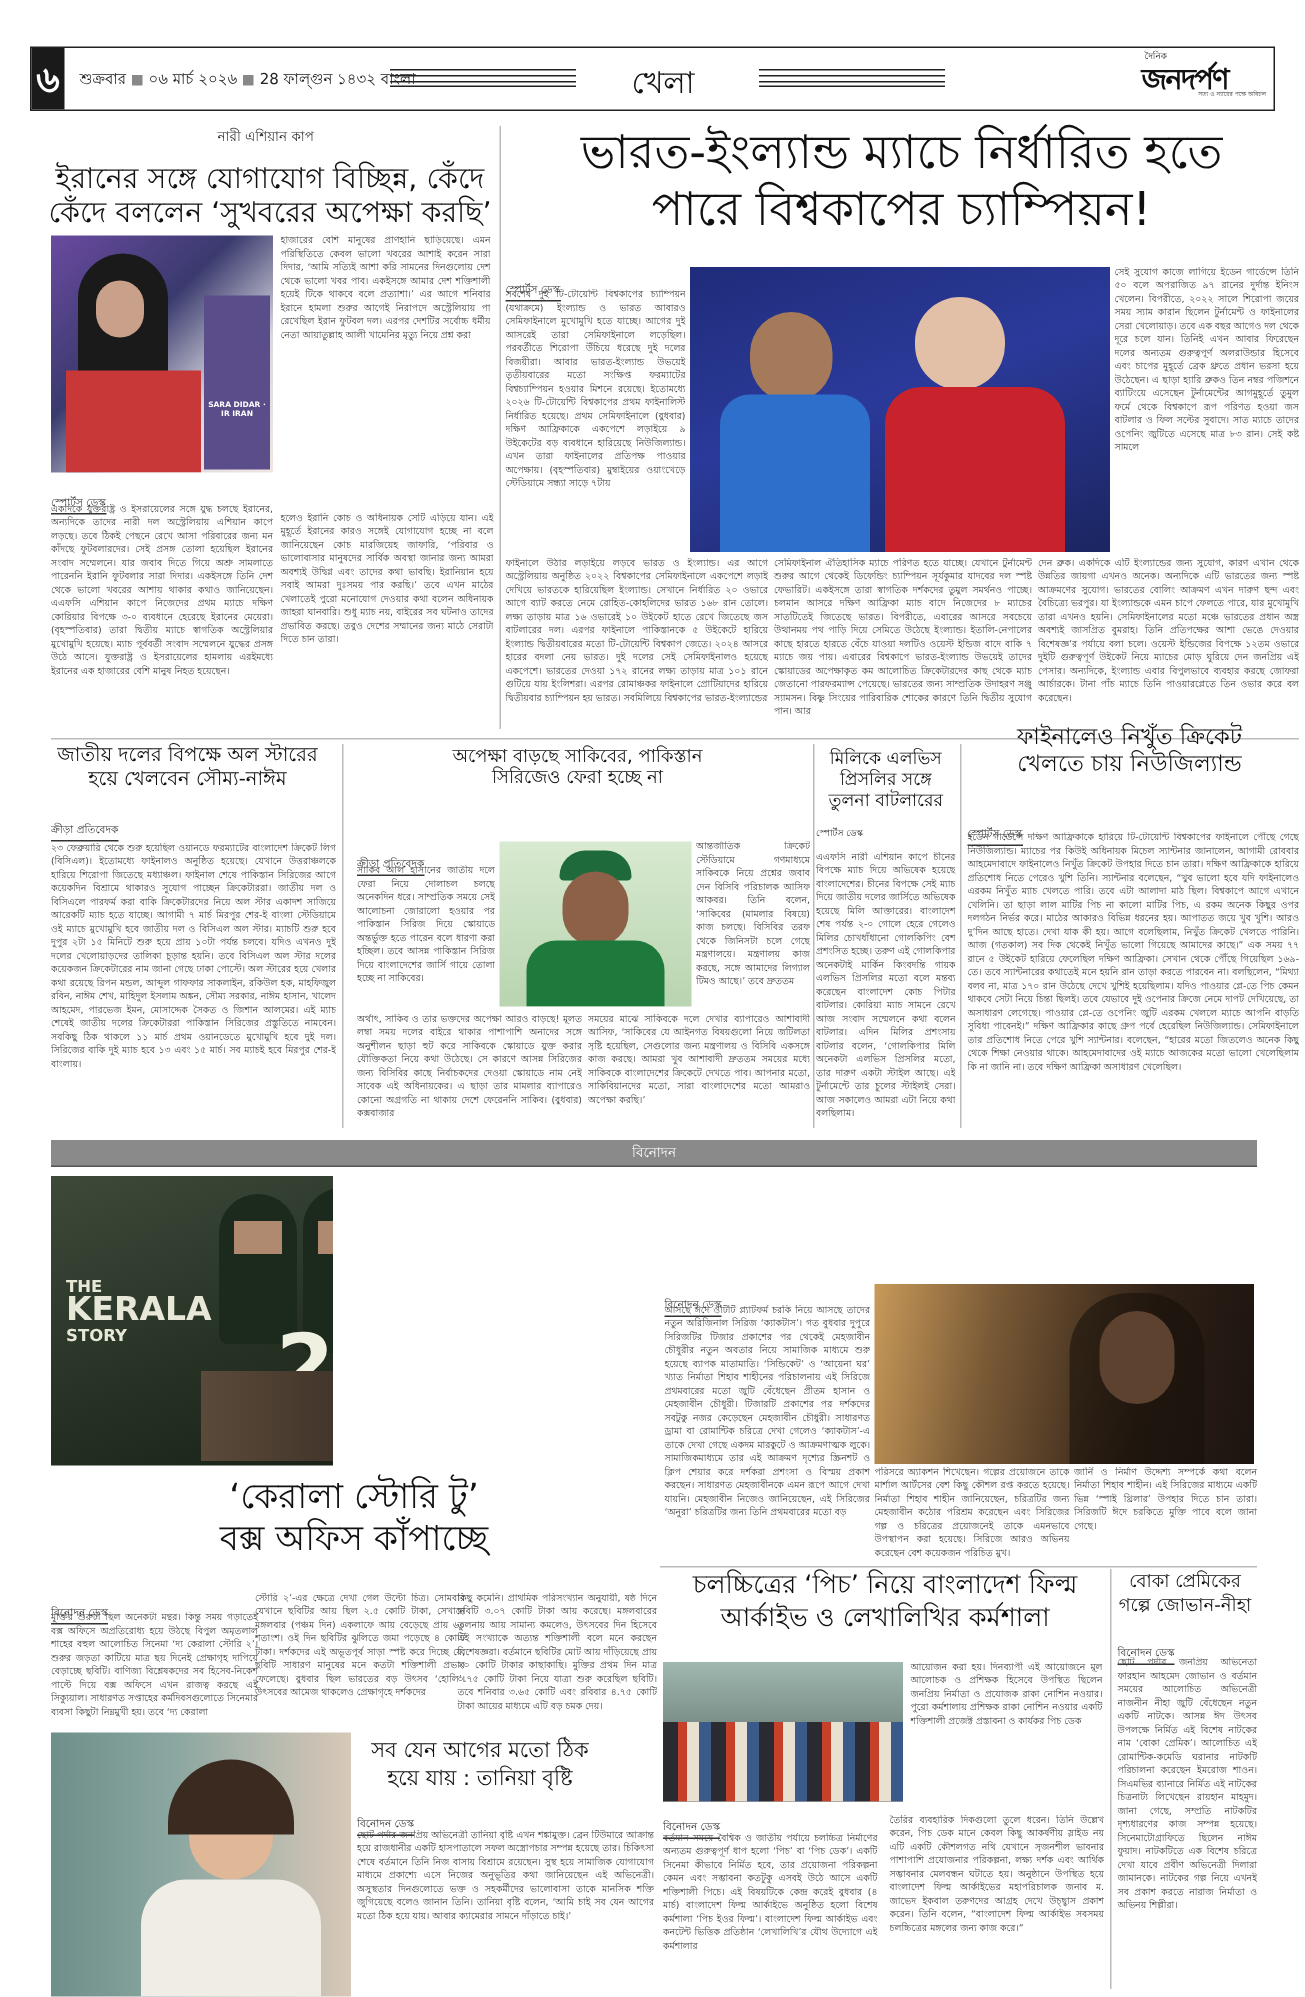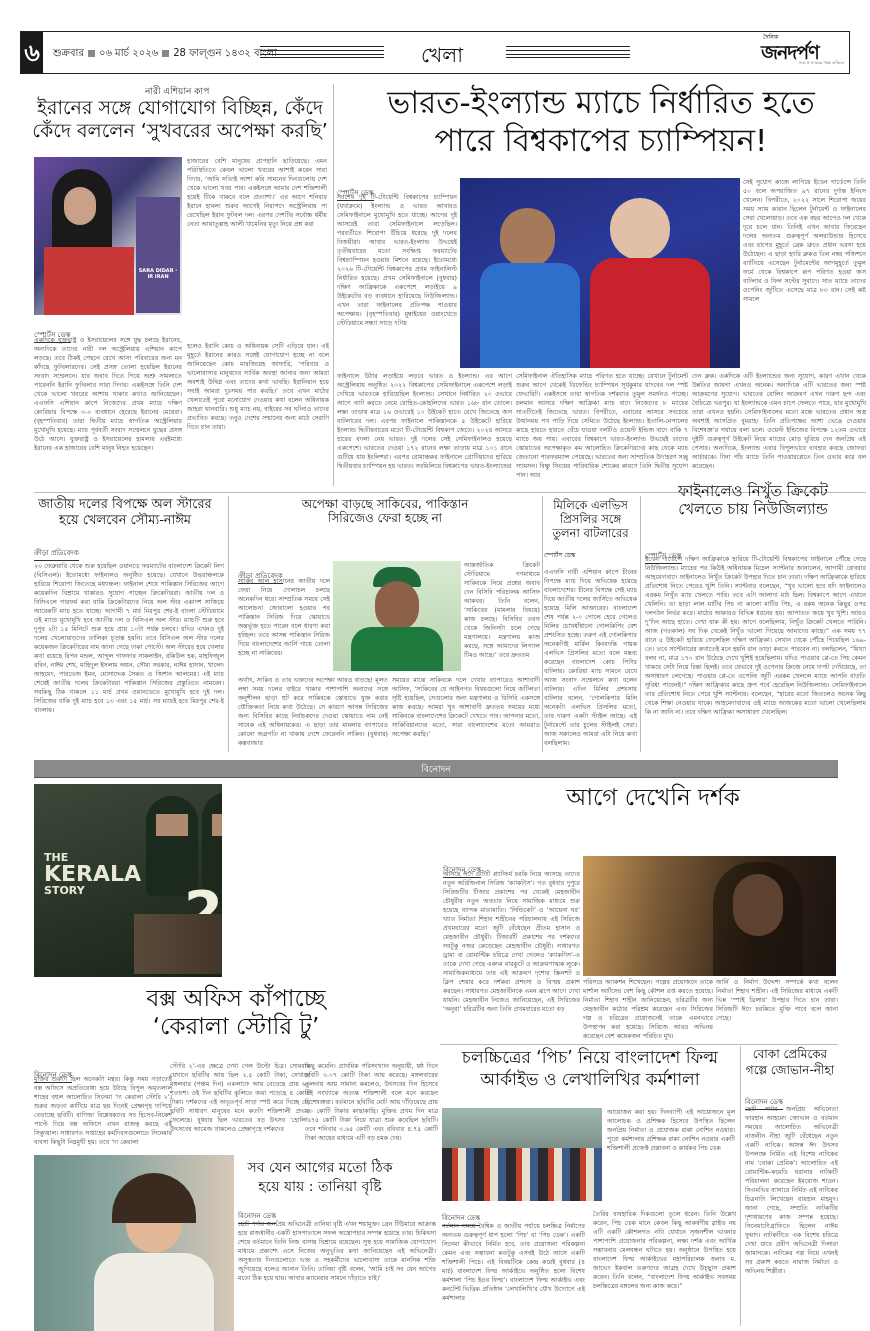--- a/index.html
+++ b/index.html
@@ -44,7 +44,7 @@
 </div>
 
 <div class="abs kicker" style="left:145px;top:84px">নারী এশিয়ান কাপ</div>
-<div class="abs hl" style="left:30px;top:96px;width:300px;font-size:19px">
+<div class="abs hl" style="left:30px;top:108px;width:300px;font-size:19px">
   <div>ইরানের সঙ্গে যোগাযোগ বিচ্ছিন্ন, কেঁদে</div>
   <div>কেঁদে বললেন ‘সুখবরের অপেক্ষা করছি’</div>
 </div>

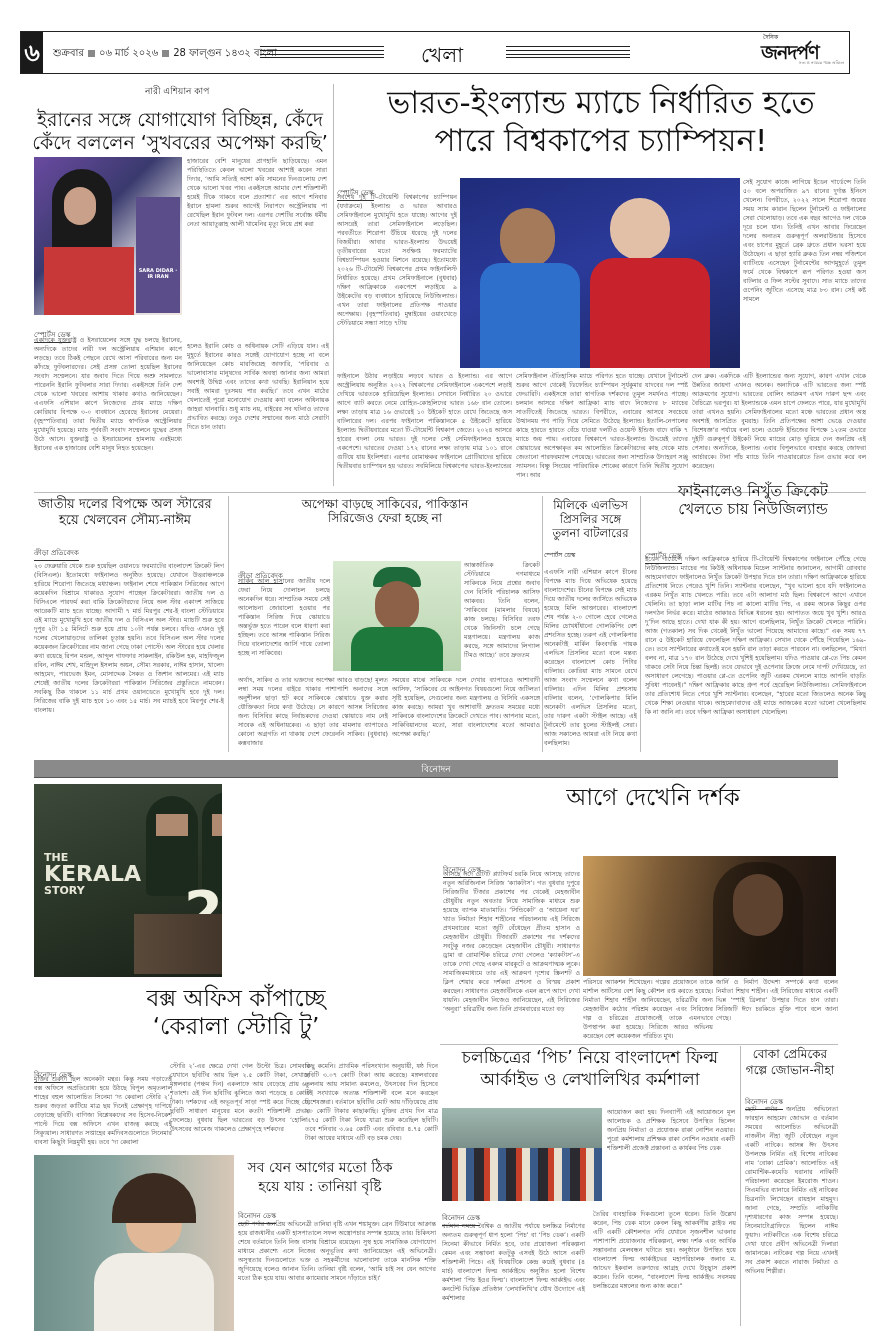--- a/index.html
+++ b/index.html
@@ -148,7 +148,6 @@
 <div class="abs body" style="left:305px;top:1062px;width:133px;height:88px;overflow:hidden">কিছু কমেনি। প্রাথমিক পরিসংখ্যান অনুযায়ী, ষষ্ঠ দিনে ছবিটি ৩.০৭ কোটি টাকা আয় করেছে। মঙ্গলবারের তুলনায় আয় সামান্য কমলেও, উৎসবের দিন হিসেবে এই সংখ্যাকে অত্যন্ত শক্তিশালী বলে মনে করছেন বিশেষজ্ঞরা। বর্তমানে ছবিটির মোট আয় দাঁড়িয়েছে প্রায় ২০ কোটি টাকার কাছাকাছি। মুক্তির প্রথম দিন মাত্র ০.৭৫ কোটি টাকা নিয়ে যাত্রা শুরু করেছিল ছবিটি। তবে শনিবার ৩.৬৫ কোটি এবং রবিবার ৪.৭৫ কোটি টাকা আয়ের মাধ্যমে এটি বড় চমক দেয়।</div>
 
 <div class="abs hl" style="left:440px;top:784px;width:426px;font-size:23px">
-  <div>আগে দেখেনি দর্শক</div>
 </div>
 <div class="abs" style="left:443px;top:857px"><span class="byline">বিনোদন ডেস্ক</span></div>
 <div class="abs body" style="left:443px;top:870px;width:137px;height:170px;overflow:hidden">আসছে ঈদে ওটিটি প্ল্যাটফর্ম চরকি নিয়ে আসছে তাদের নতুন অরিজিনাল সিরিজ ‘ক্যাকটাস’। গত বুধবার দুপুরে সিরিজটির টিজার প্রকাশের পর থেকেই মেহজাবীন চৌধুরীর নতুন অবতার নিয়ে সামাজিক মাধ্যমে শুরু হয়েছে ব্যাপক মাতামাতি। ‘সিন্ডিকেট’ ও ‘আয়েনা ঘর’ খ্যাত নির্মাতা শিহাব শাহীনের পরিচালনায় এই সিরিজে প্রথমবারের মতো জুটি বেঁধেছেন প্রীতম হাসান ও মেহজাবীন চৌধুরী। টিজারটি প্রকাশের পর দর্শকদের সবটুকু নজর কেড়েছেন মেহজাবীন চৌধুরী। সাধারণত ড্রামা বা রোমান্টিক চরিত্রে দেখা গেলেও ‘ক্যাকটাস’-এ তাকে দেখা গেছে একদম মারকুটে ও আক্রমণাত্মক লুকে। সামাজিকমাধ্যমে তার এই আক্রমণ দৃশ্যের স্ক্রিনশট ও ক্লিপ শেয়ার করে দর্শকরা প্রশংসা ও বিস্ময় প্রকাশ করছেন। সাধারণত মেহজাবীনকে এমন রূপে আগে দেখা যায়নি। মেহজাবীন নিজেও জানিয়েছেন, এই সিরিজের ‘অনুরা’ চরিত্রটির জন্য তিনি প্রথমবারের মতো বড়</div>

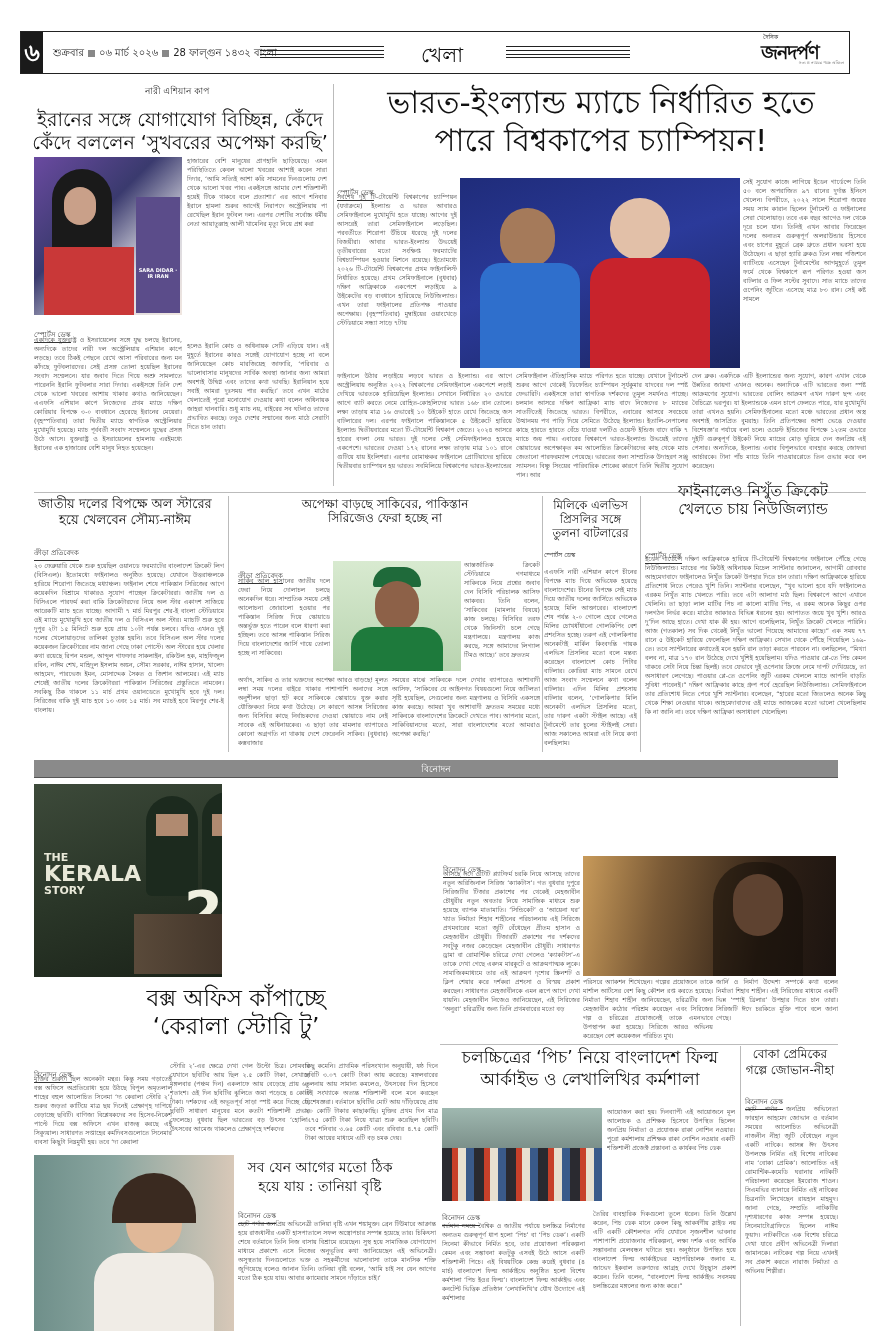--- a/index.html
+++ b/index.html
@@ -139,8 +139,8 @@
   <div style="position:absolute;left:100px;top:130px;width:120px;height:60px;background:linear-gradient(90deg,#5a4a3a,#3a2e24)"></div>
 </div>
 <div class="abs hl" style="left:34px;top:985px;width:404px;font-size:23px">
+  <div>‘কেরালা স্টোরি টু’</div>
   <div>বক্স অফিস কাঁপাচ্ছে</div>
-  <div>‘কেরালা স্টোরি টু’</div>
 </div>
 <div class="abs" style="left:34px;top:1062px"><span class="byline">বিনোদন ডেস্ক</span></div>
 <div class="abs body" style="left:34px;top:1075px;width:138px;height:75px;overflow:hidden">মুক্তির শুরুটা ছিল অনেকটা মন্থর। কিন্তু সময় গড়াতেই বক্স অফিসে অপ্রতিরোধ্য হয়ে উঠছে বিপুল অমৃতলাল শাহের বহুল আলোচিত সিনেমা ‘দ্য কেরালা স্টোরি ২’। শুরুর জড়তা কাটিয়ে মাত্র ছয় দিনেই প্রেক্ষাগৃহ দাপিয়ে বেড়াচ্ছে ছবিটি। বাণিজ্য বিশ্লেষকদের সব হিসেব-নিকেশ পাল্টে দিয়ে বক্স অফিসে এখন রাজত্ব করছে এই সিক্যুয়াল। সাধারণত সপ্তাহের কর্মদিবসগুলোতে সিনেমার ব্যবসা কিছুটা নিম্নমুখী হয়। তবে ‘দ্য কেরালা</div>

